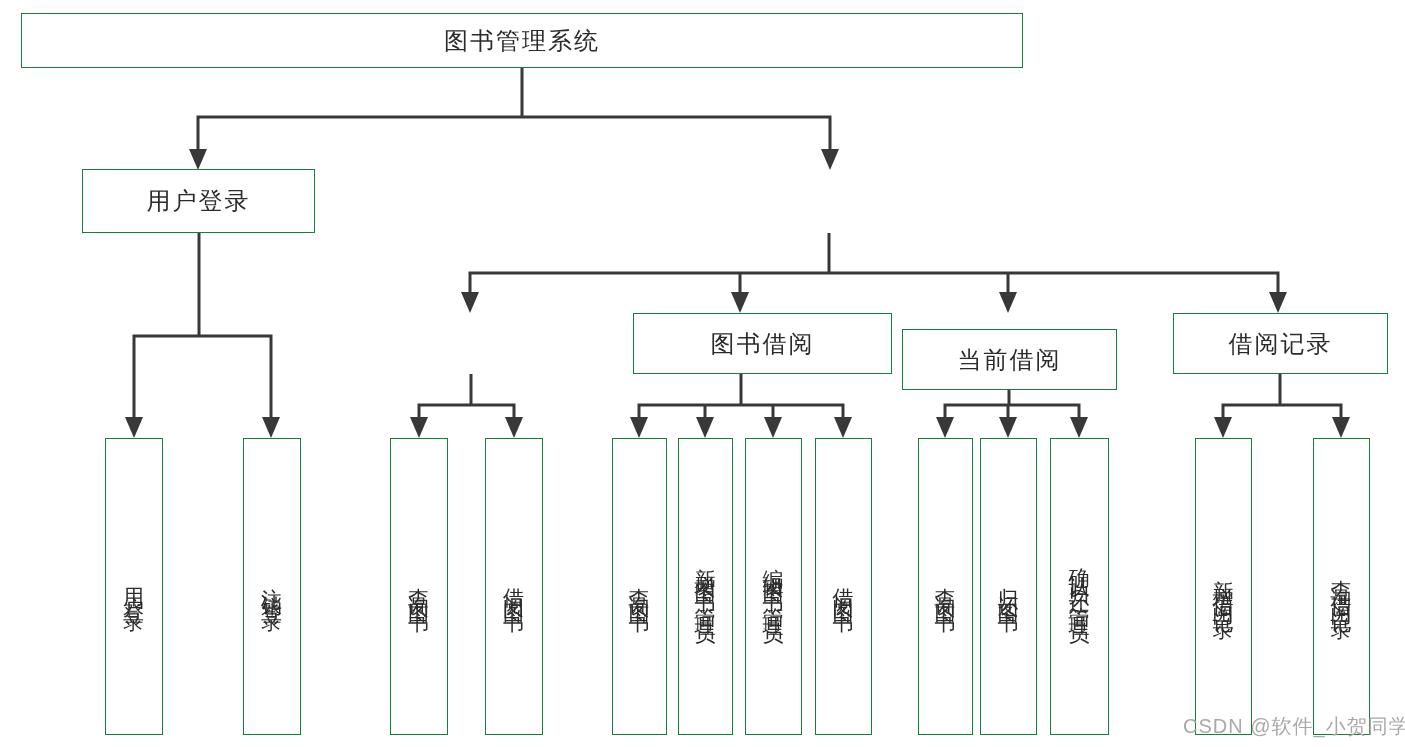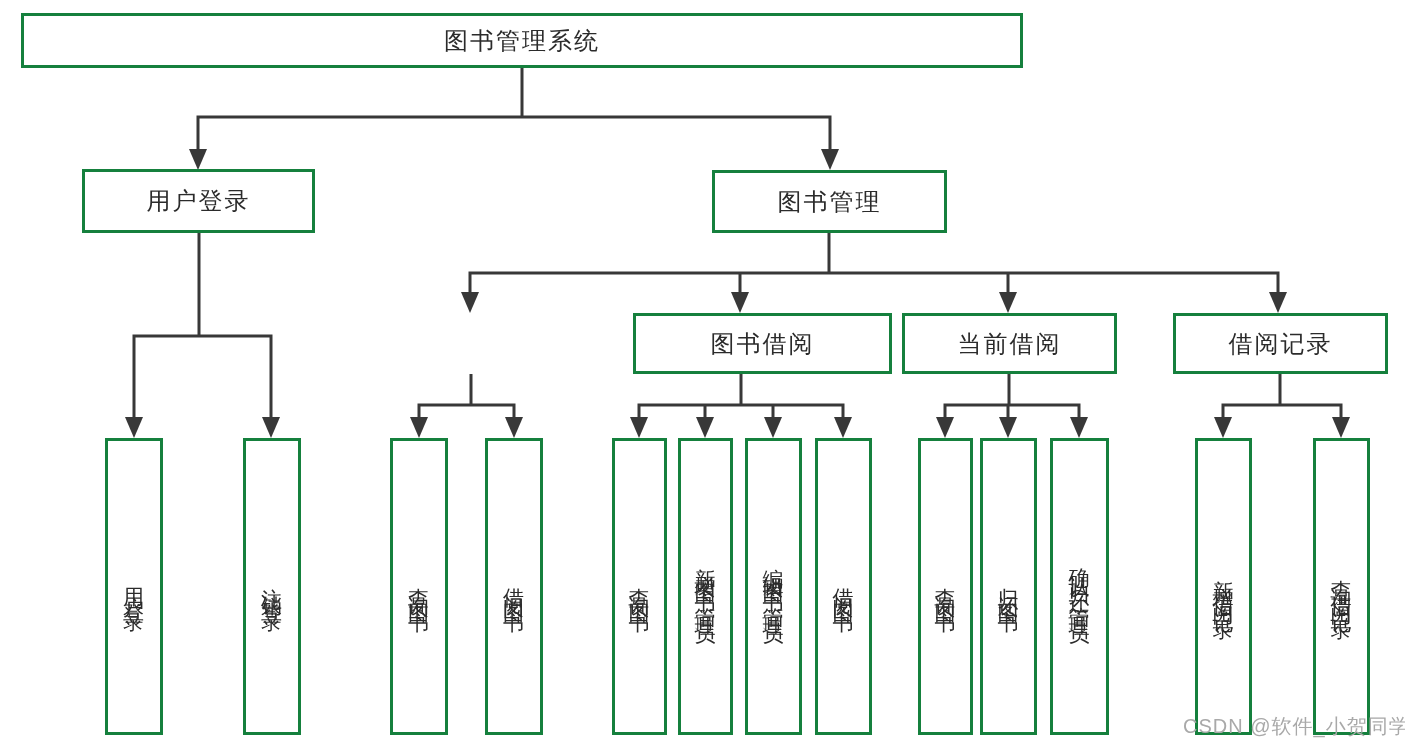--- a/index.html
+++ b/index.html
@@ -10,7 +10,7 @@
   .connectors{position:absolute;left:0;top:0;z-index:1;}
   .node{
     position:absolute;box-sizing:border-box;background:#ffffff;
-    border:3px solid #15803d;display:flex;align-items:center;justify-content:center;
+    border:1px solid #15803d;display:flex;align-items:center;justify-content:center;
     color:#2b2b2b;z-index:2;
   }
   .node.h span{font-size:24px;letter-spacing:2px;white-space:nowrap;}

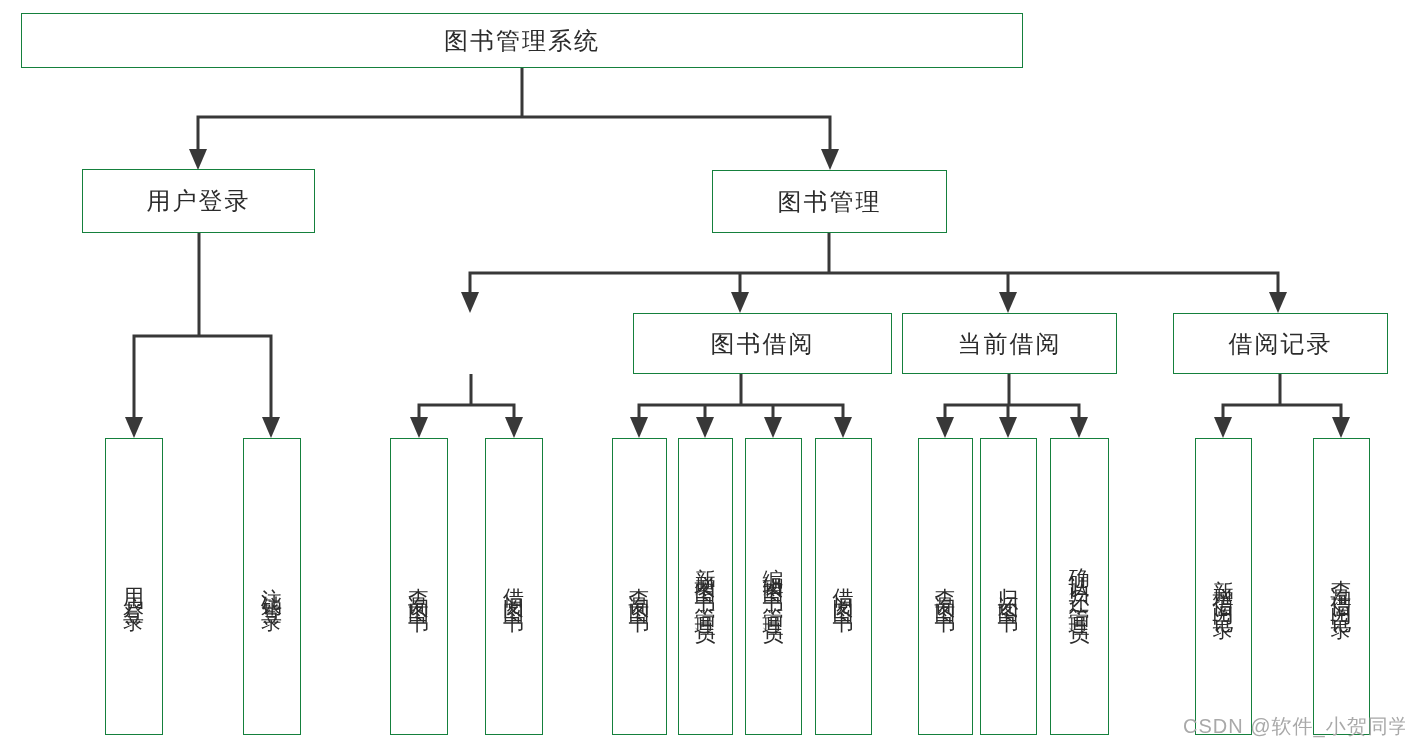--- a/index.html
+++ b/index.html
@@ -75,9 +75,6 @@
   <div class="node h" style="left:82px;top:169px;width:233px;height:64px">
     <span>用户登录</span>
   </div>
-  <div class="node h" style="left:712px;top:170px;width:235px;height:63px">
-    <span>图书管理</span>
-  </div>
 
   <div class="node h" style="left:633px;top:313px;width:259px;height:61px">
     <span>图书借阅</span>

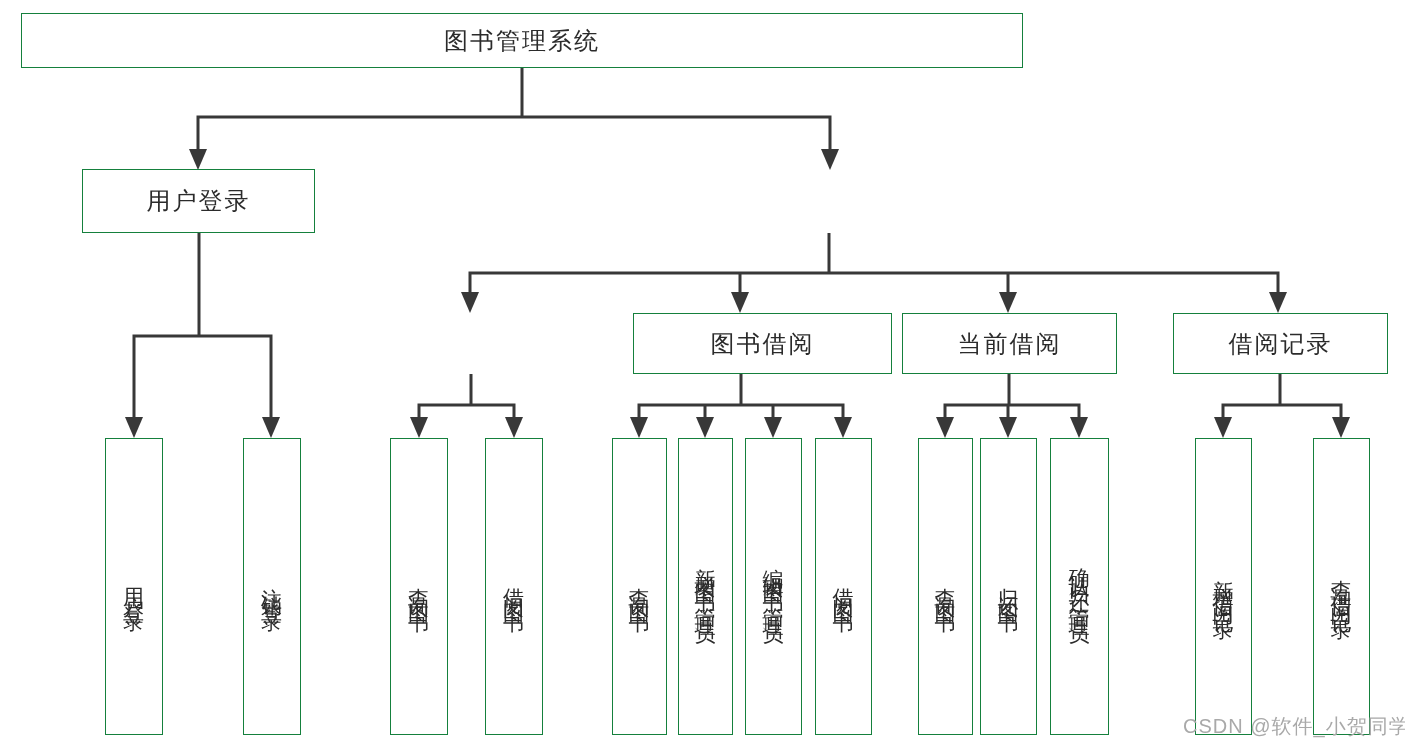--- a/index.html
+++ b/index.html
@@ -79,7 +79,7 @@
   <div class="node h" style="left:633px;top:313px;width:259px;height:61px">
     <span>图书借阅</span>
   </div>
-  <div class="node h" style="left:902px;top:313px;width:215px;height:61px">
+  <div class="node h" style="left:902px;top:329px;width:215px;height:61px">
     <span>当前借阅</span>
   </div>
   <div class="node h" style="left:1173px;top:313px;width:215px;height:61px">

